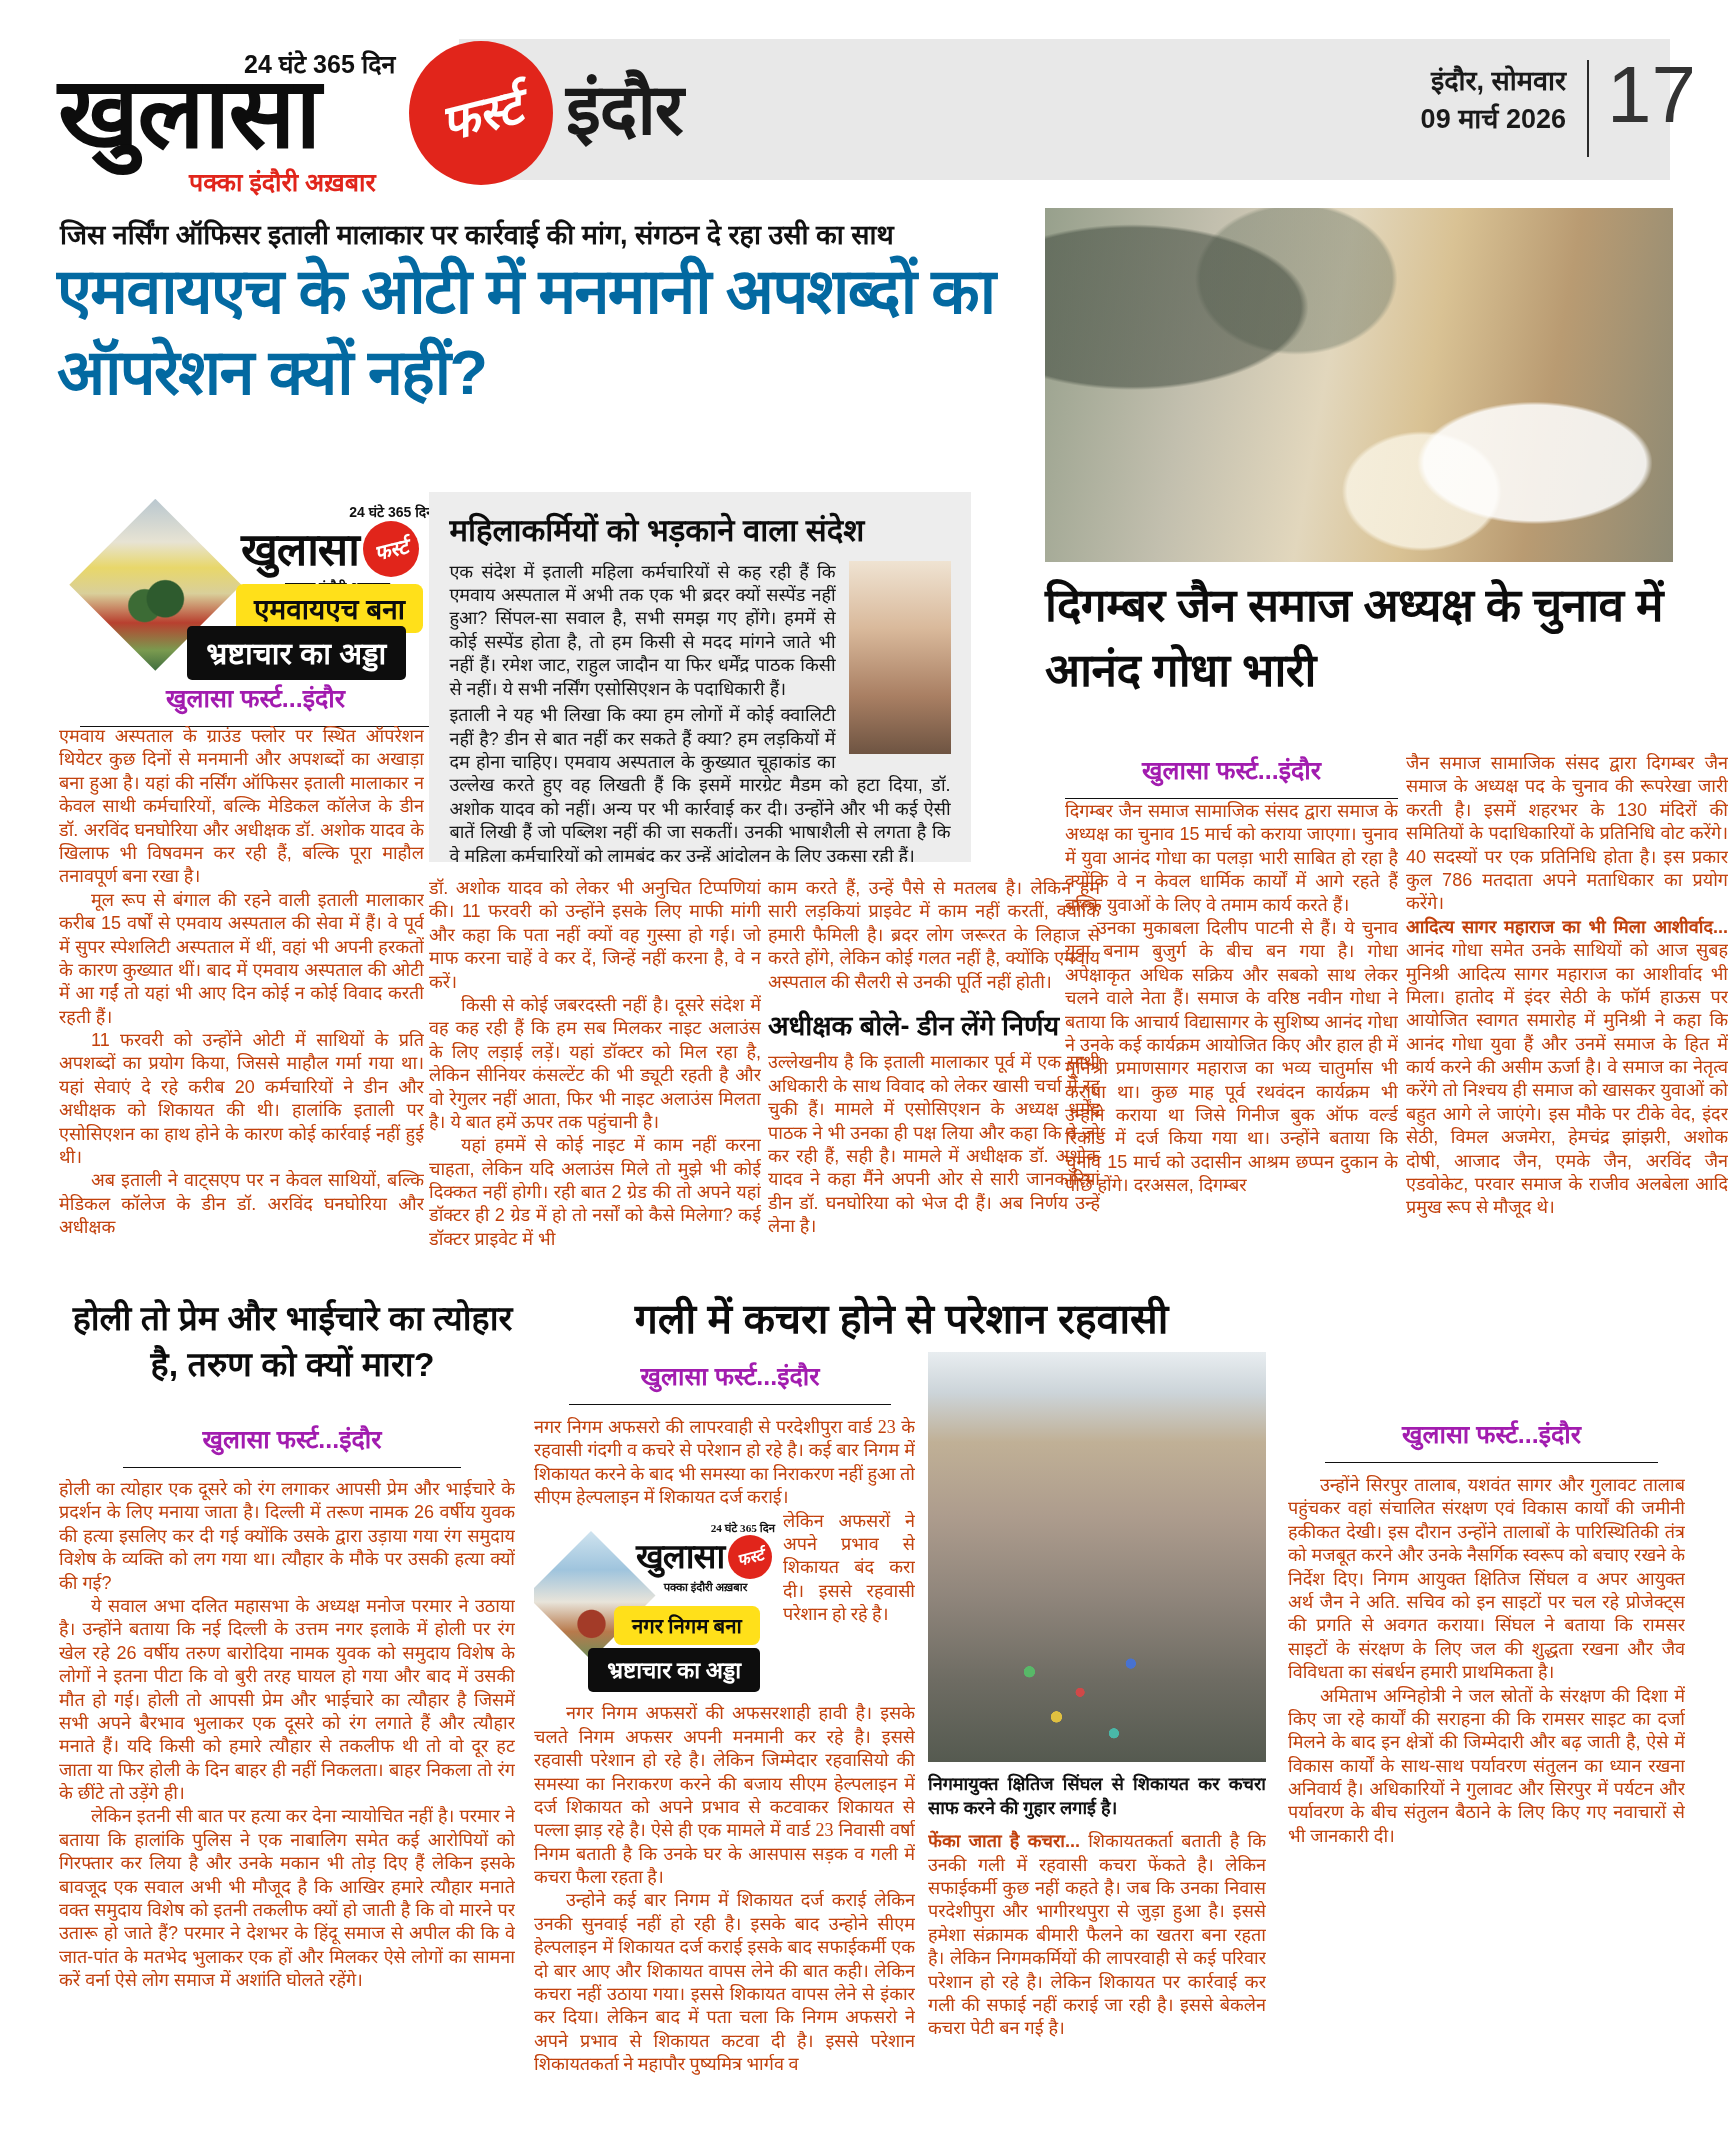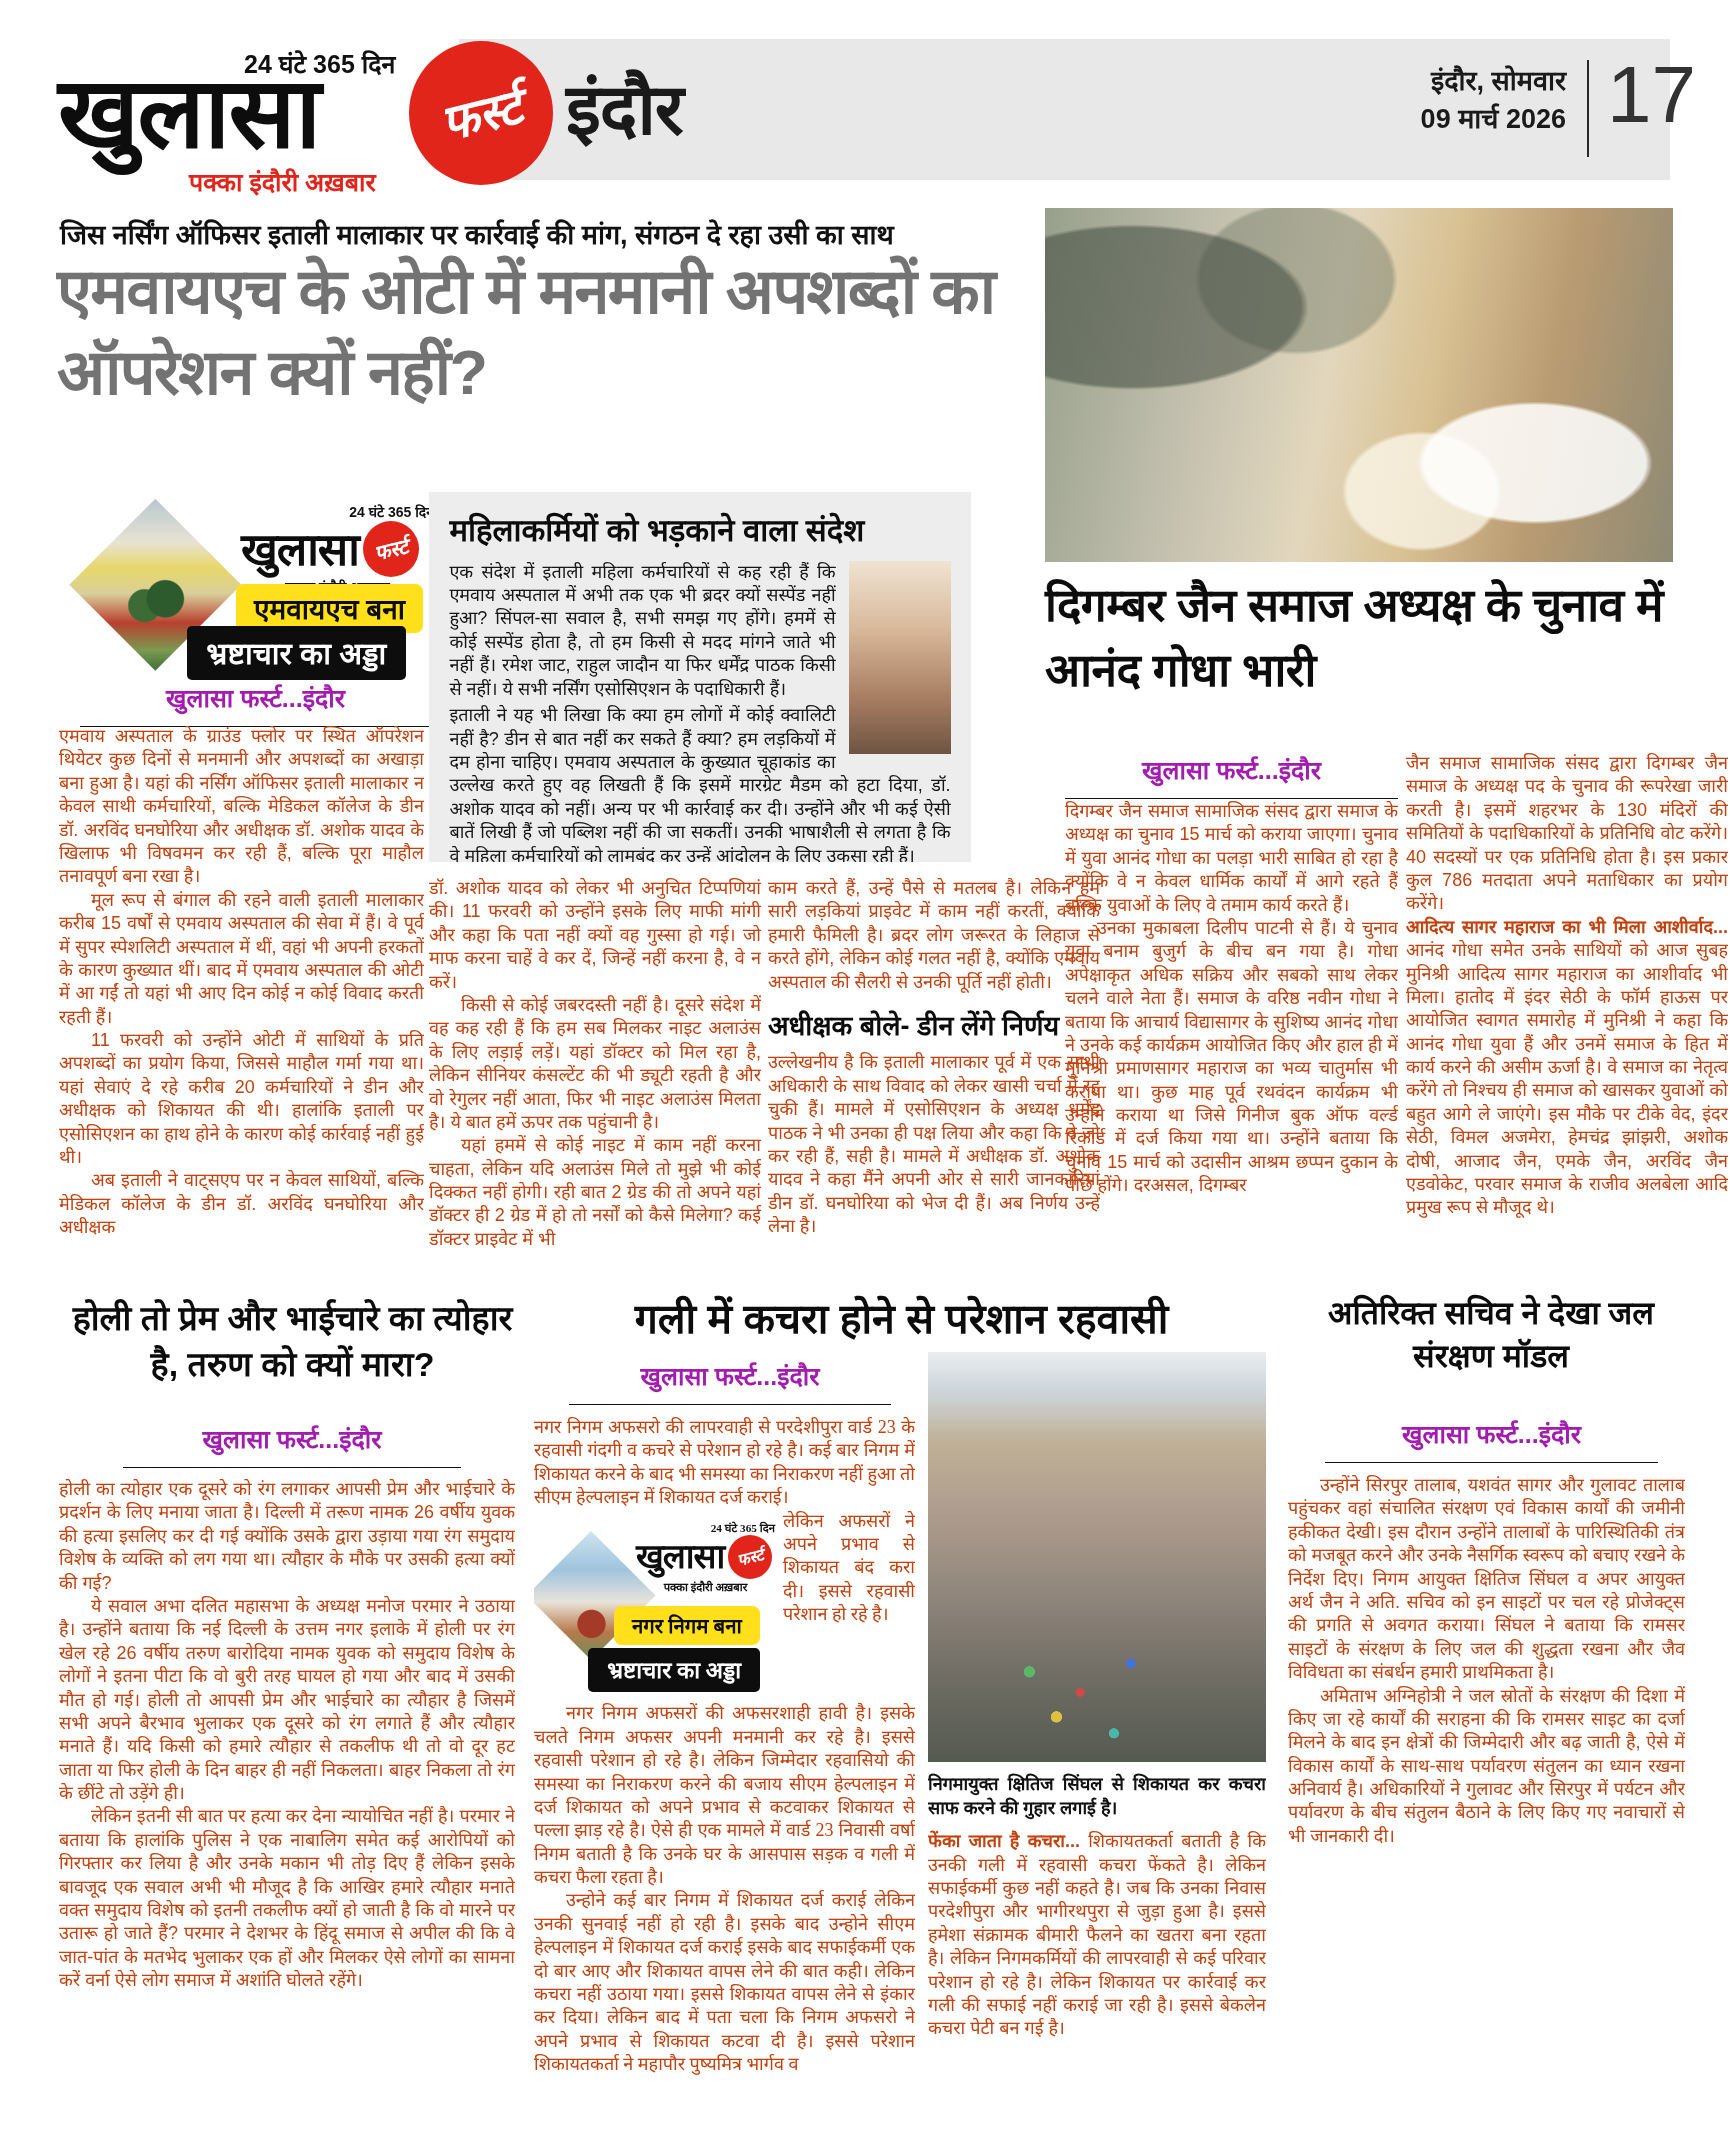--- a/index.html
+++ b/index.html
@@ -19,7 +19,7 @@
   .m-tag-bottom{font-size:25px;font-weight:800;color:#e1251b;}
   
   .kicker{font-size:27px;font-weight:800;color:#111;}
-  .hl-main{font-size:63px;line-height:1.28;font-weight:800;color:#737373;letter-spacing:-1.6px;}
+  .hl-main{font-size:63px;line-height:1.28;font-weight:800;color:#0369a1;letter-spacing:-1.6px;}
   .hl-jain{font-size:46px;line-height:1.42;font-weight:800;color:#0c0c0c;letter-spacing:-0.5px;}
   .hl-box{font-size:31px;font-weight:800;color:#0c0c0c;margin:0 0 10.7px 0;}
   .hl-bottom{font-weight:800;color:#0c0c0c;text-align:center;line-height:1.35;}

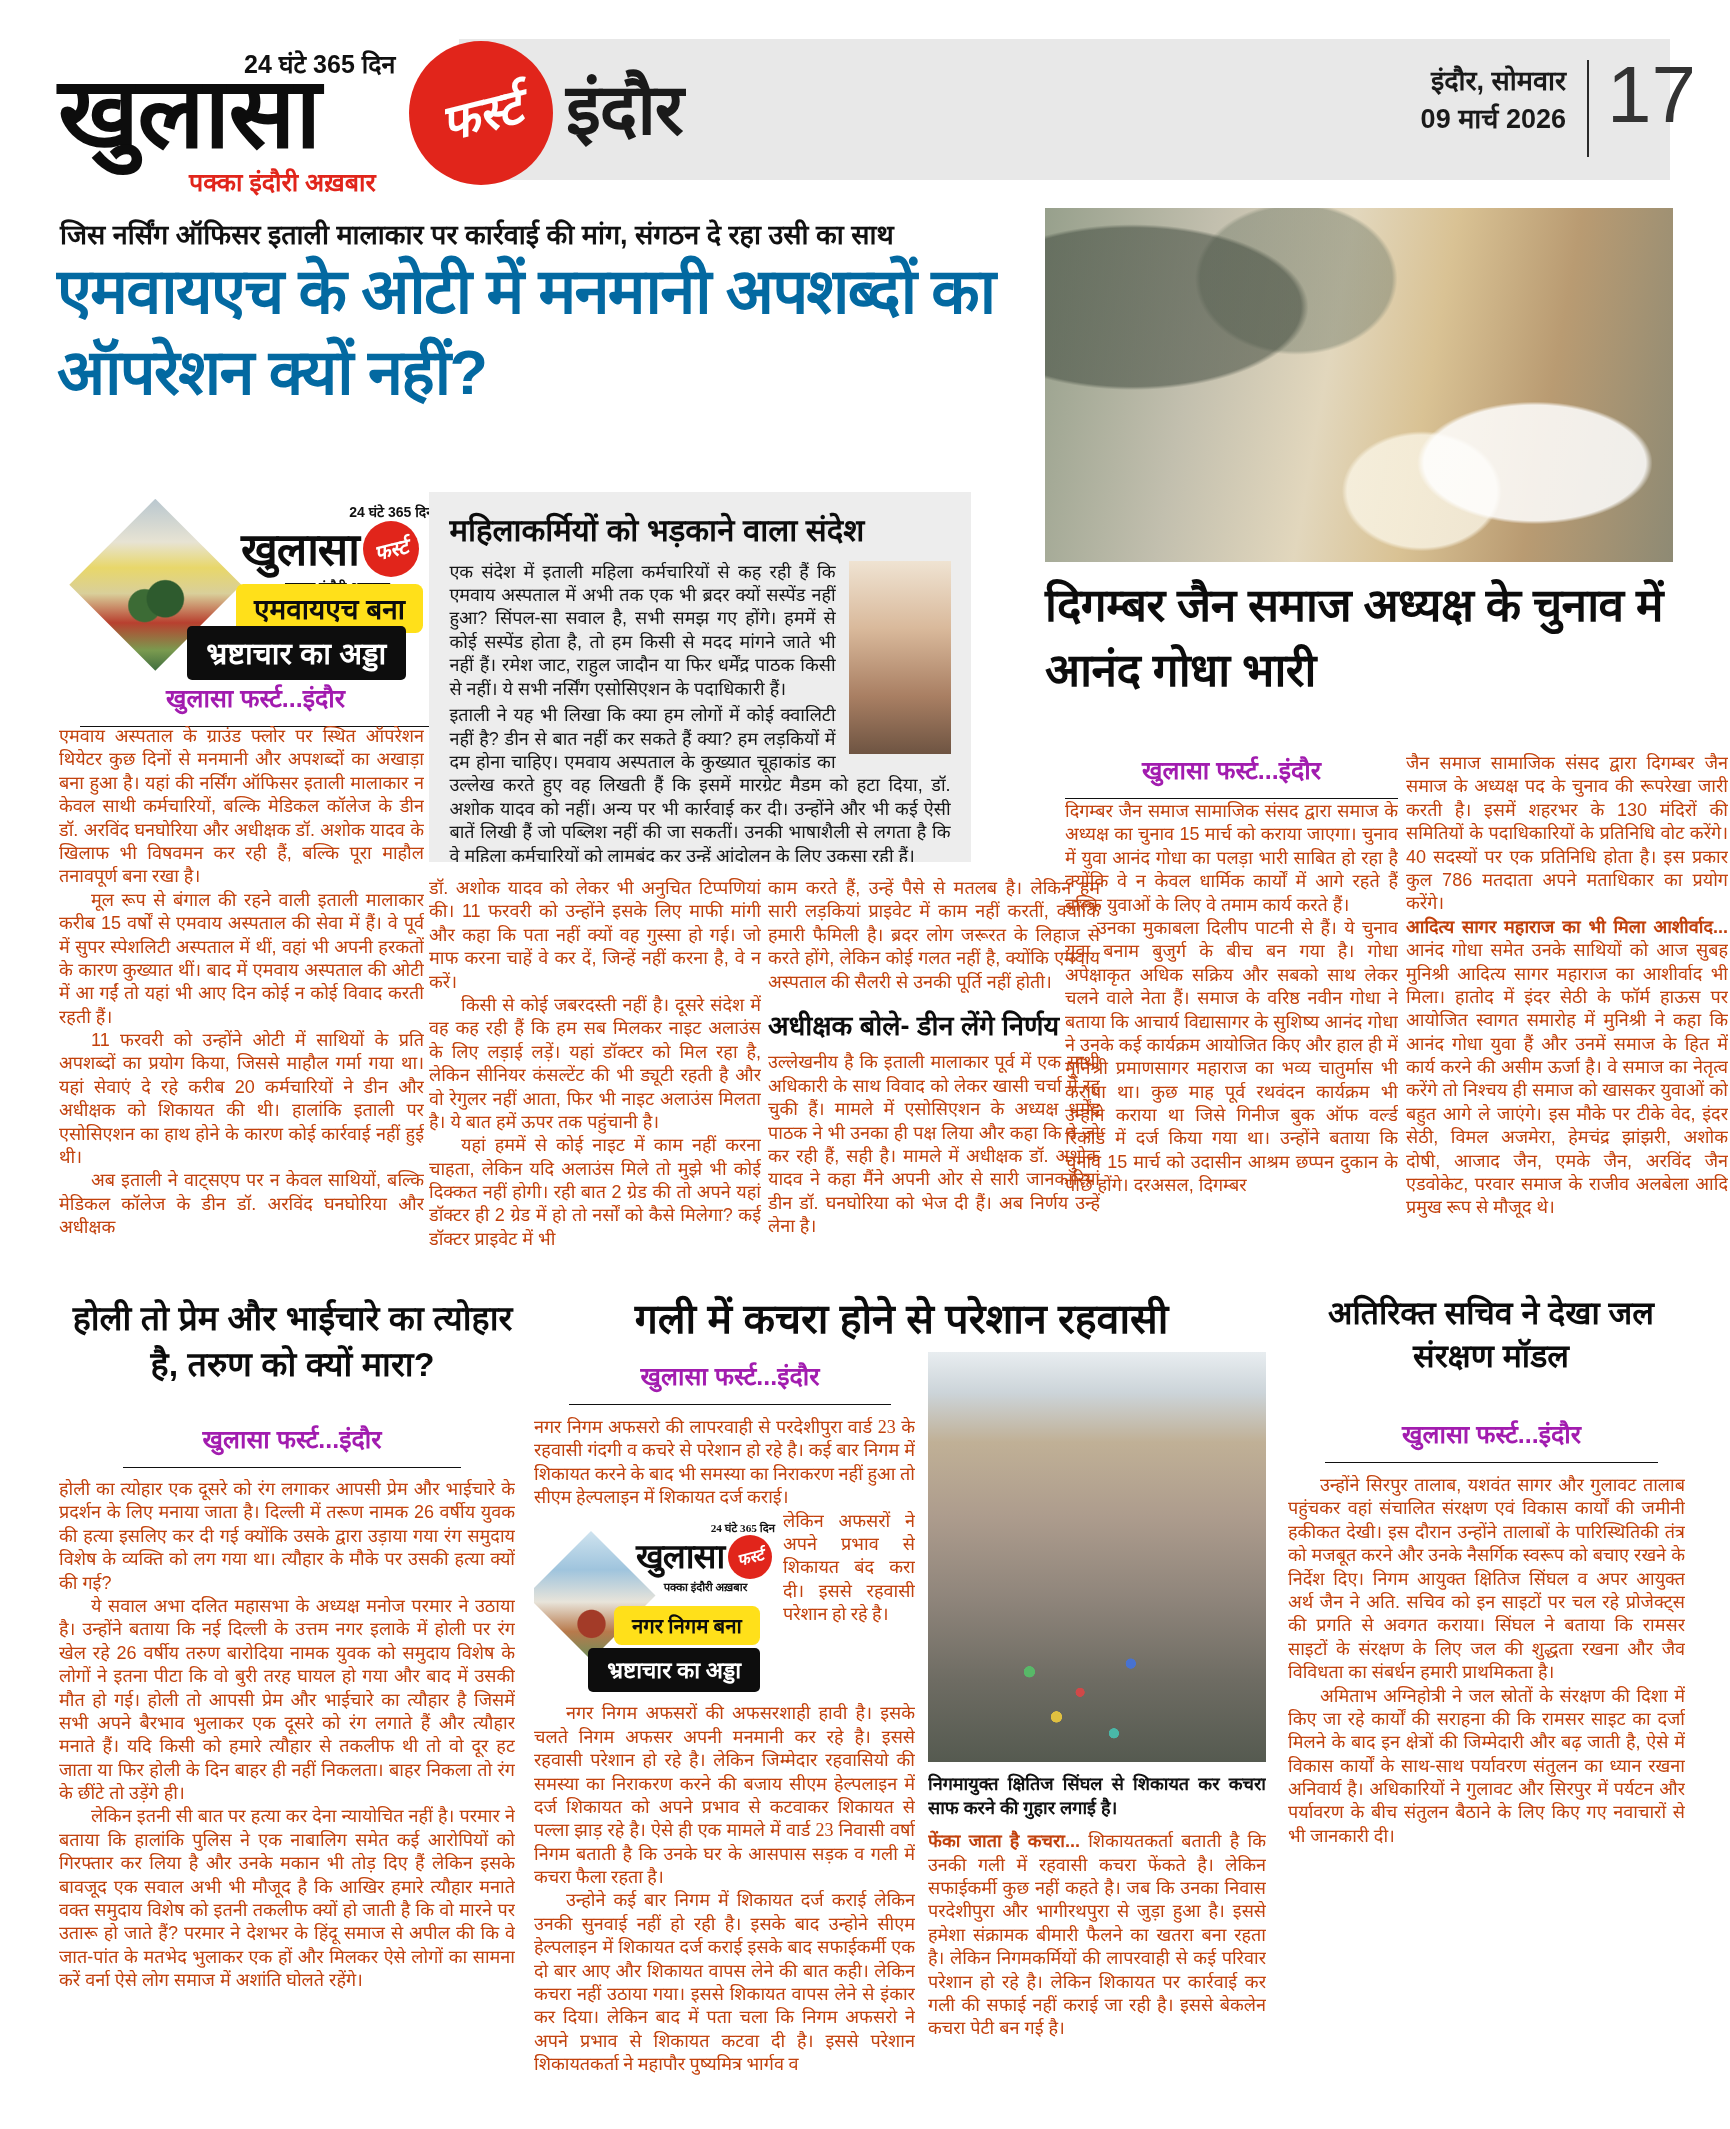--- a/index.html
+++ b/index.html
@@ -193,7 +193,6 @@
     <p>उन्होने कई बार निगम में शिकायत दर्ज कराई लेकिन उनकी सुनवाई नहीं हो रही है। इसके बाद उन्होने सीएम हेल्पलाइन में शिकायत दर्ज कराई इसके बाद सफाईकर्मी एक दो बार आए और शिकायत वापस लेने की बात कही। लेकिन कचरा नहीं उठाया गया। इससे शिकायत वापस लेने से इंकार कर दिया। लेकिन बाद में पता चला कि निगम अफसरो ने अपने प्रभाव से शिकायत कटवा दी है। इससे परेशान शिकायतकर्ता ने महापौर पुष्यमित्र भार्गव व</p>
   </div>
 
-  <h2 class="abs hl-bottom" style="left:1298px;top:1292px;width:386px;font-size:32px;margin:0;">अतिरिक्त सचिव ने देखा जल संरक्षण मॉडल</h2>
   <div class="abs byline" style="left:1325px;top:1416px;width:333px;">खुलासा फर्स्ट...इंदौर</div>
   <div class="abs bodytxt clip" style="left:1288px;top:1474px;width:397px;height:628px;">
     <p>उन्होंने सिरपुर तालाब, यशवंत सागर और गुलावट तालाब पहुंचकर वहां संचालित संरक्षण एवं विकास कार्यों की जमीनी हकीकत देखी। इस दौरान उन्होंने तालाबों के पारिस्थितिकी तंत्र को मजबूत करने और उनके नैसर्गिक स्वरूप को बचाए रखने के निर्देश दिए। निगम आयुक्त क्षितिज सिंघल व अपर आयुक्त अर्थ जैन ने अति. सचिव को इन साइटों पर चल रहे प्रोजेक्ट्स की प्रगति से अवगत कराया। सिंघल ने बताया कि रामसर साइटों के संरक्षण के लिए जल की शुद्धता रखना और जैव विविधता का संबर्धन हमारी प्राथमिकता है।</p>

